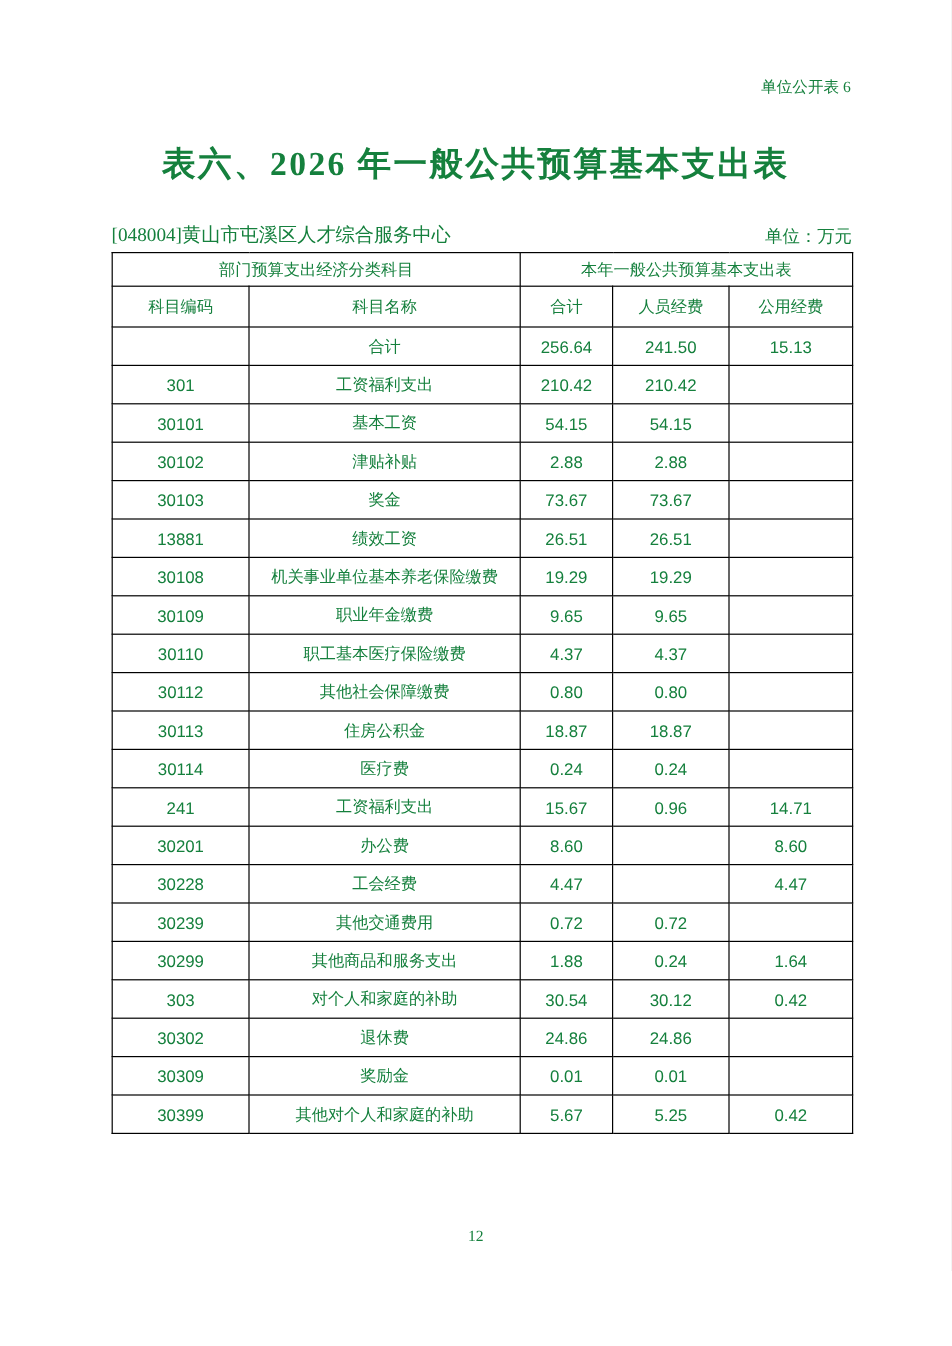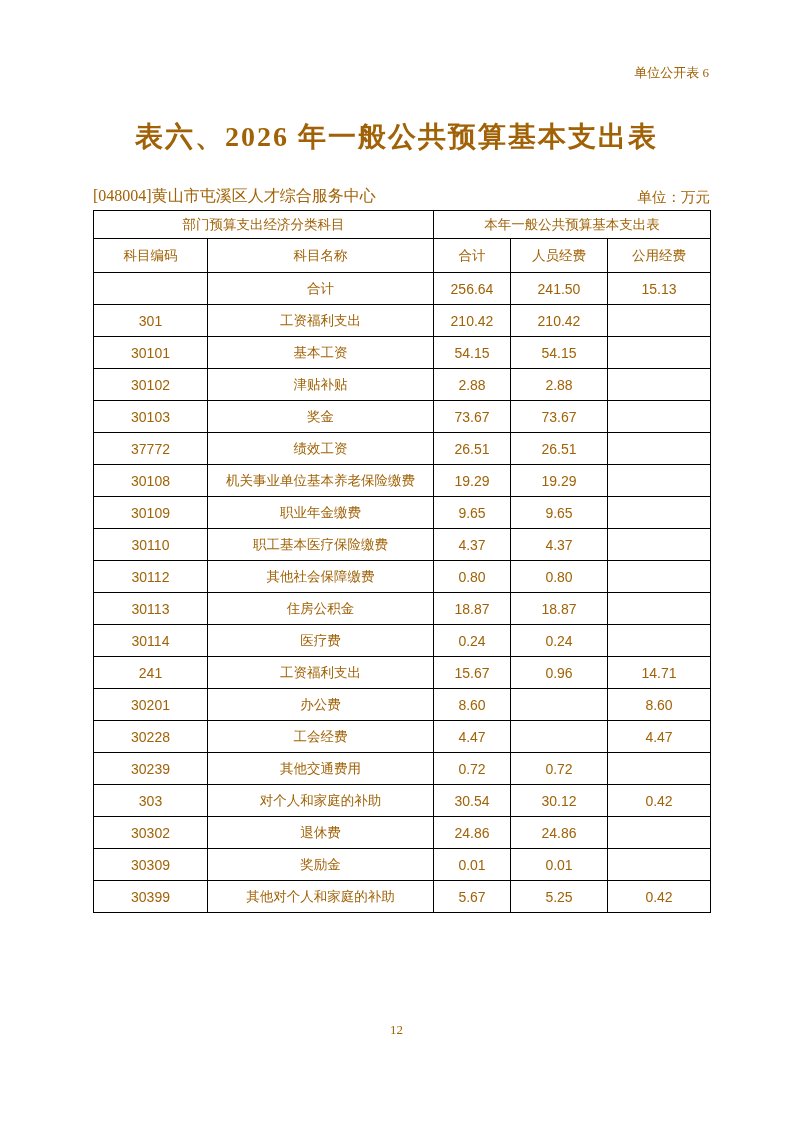--- a/index.html
+++ b/index.html
@@ -9,7 +9,7 @@
     height: 1122px;
     margin: 0 auto;
     background: #ffffff;
-    color: #a16207;
+    color: #15803d;
     font-family: "Liberation Serif", serif;
     overflow: hidden;
   }

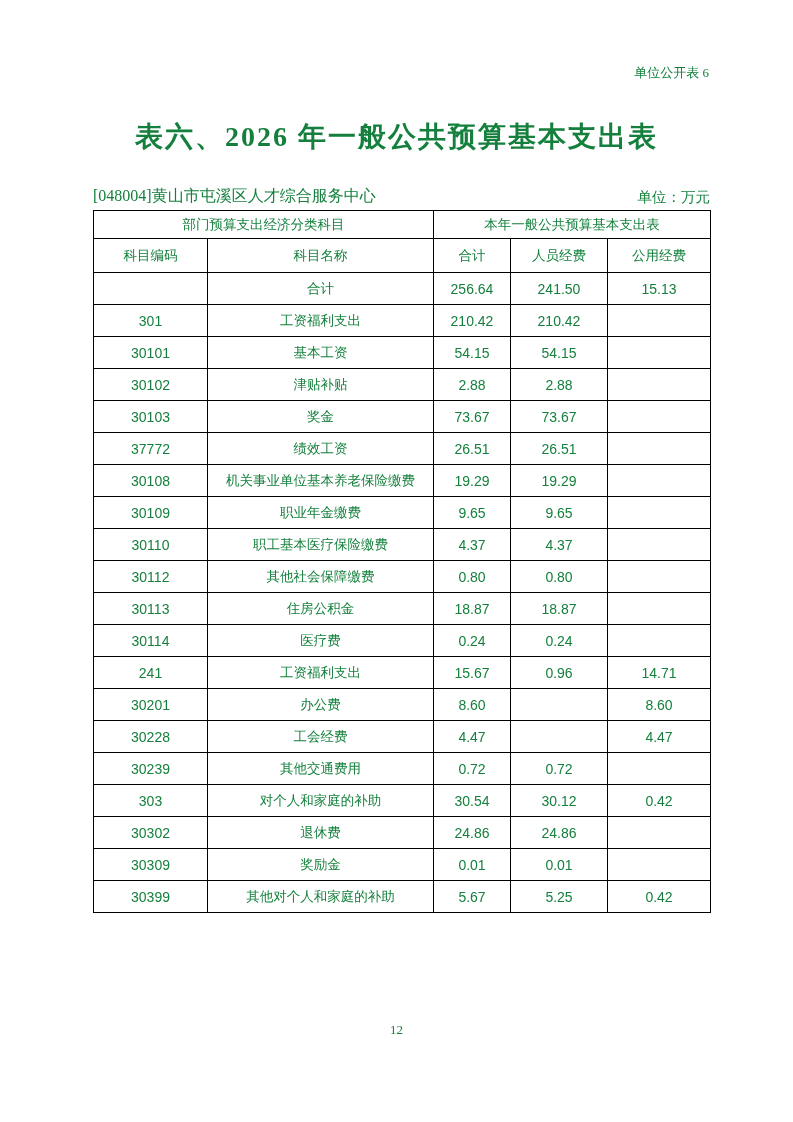--- a/index.html
+++ b/index.html
@@ -146,7 +146,7 @@
           <td class="num"></td>
         </tr>
         <tr>
-          <td class="num">37772</td>
+          <td class="num">13881</td>
           <td class="cn">绩效工资</td>
           <td class="num">26.51</td>
           <td class="num">26.51</td>

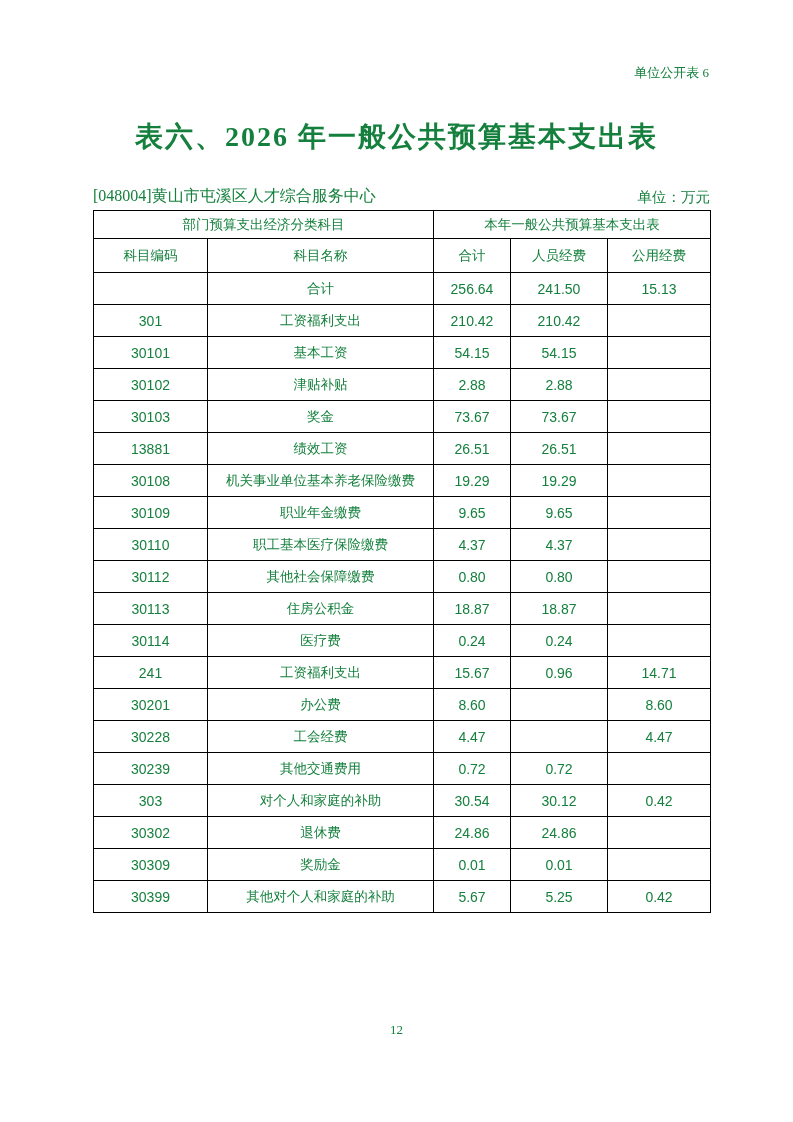--- a/index.html
+++ b/index.html
@@ -223,6 +223,13 @@
           <td class="num"></td>
         </tr>
         <tr>
+          <td class="num">30299</td>
+          <td class="cn">其他商品和服务支出</td>
+          <td class="num">1.88</td>
+          <td class="num">0.24</td>
+          <td class="num">1.64</td>
+        </tr>
+        <tr>
           <td class="num">303</td>
           <td class="cn">对个人和家庭的补助</td>
           <td class="num">30.54</td>

